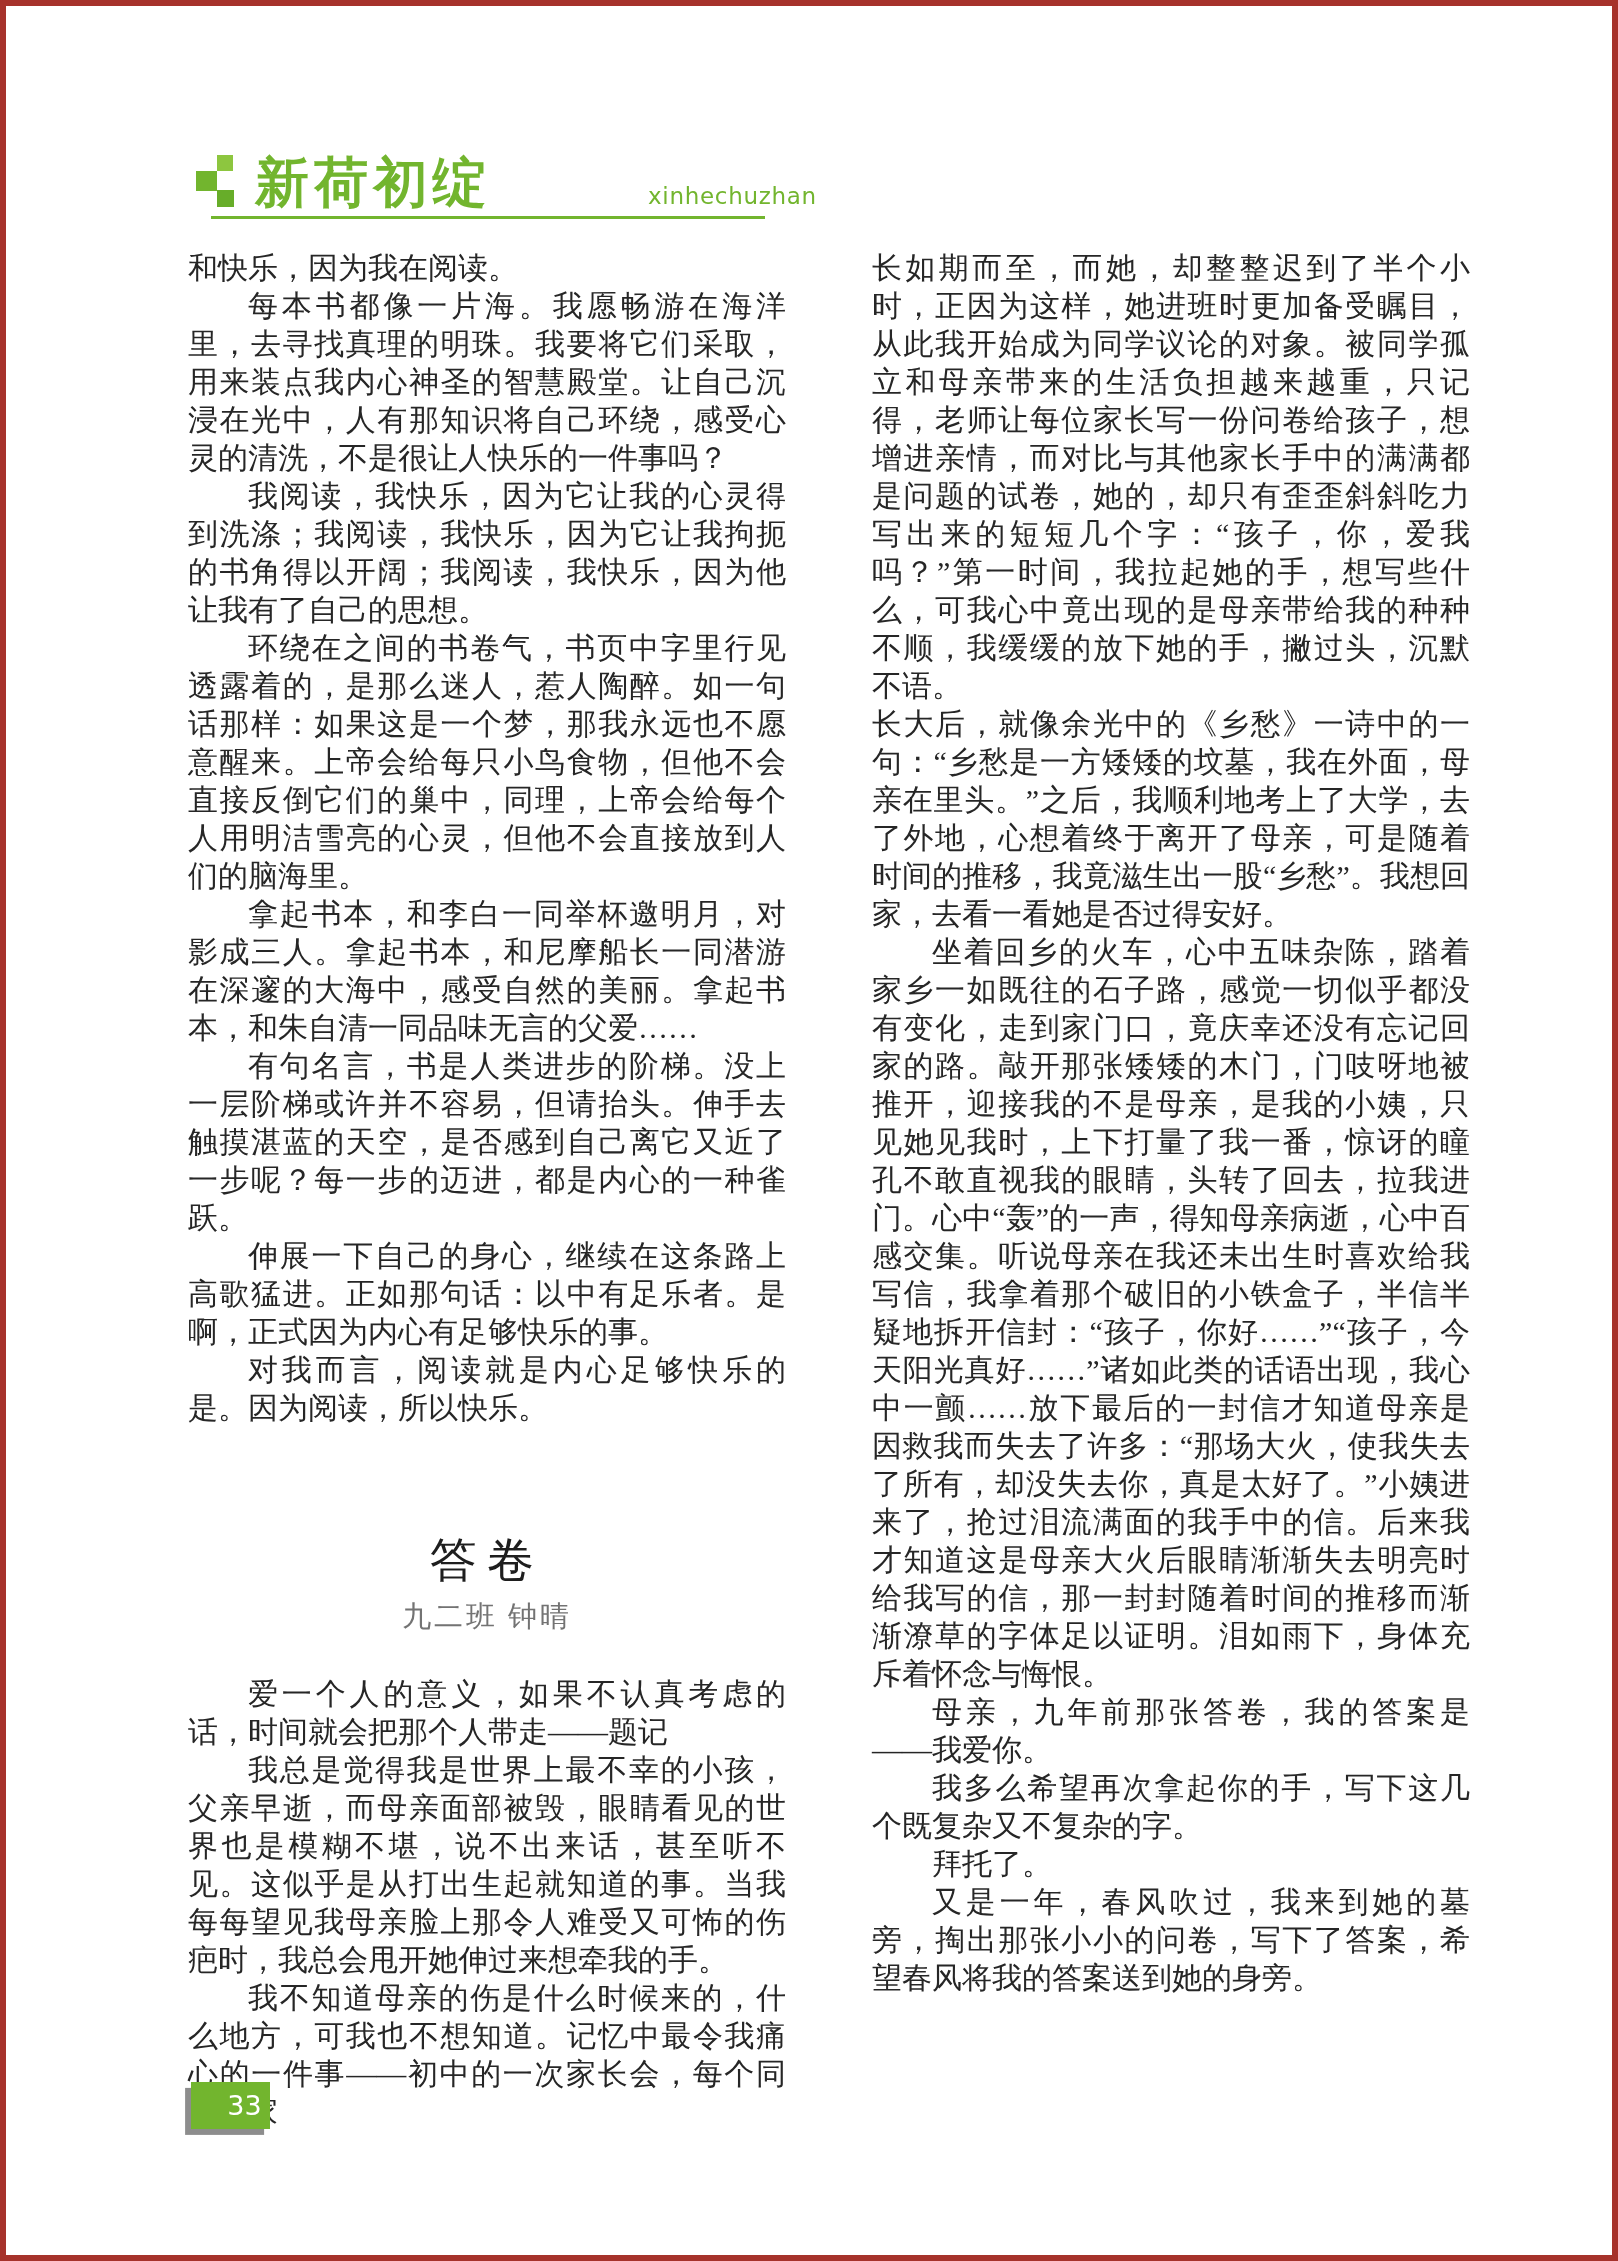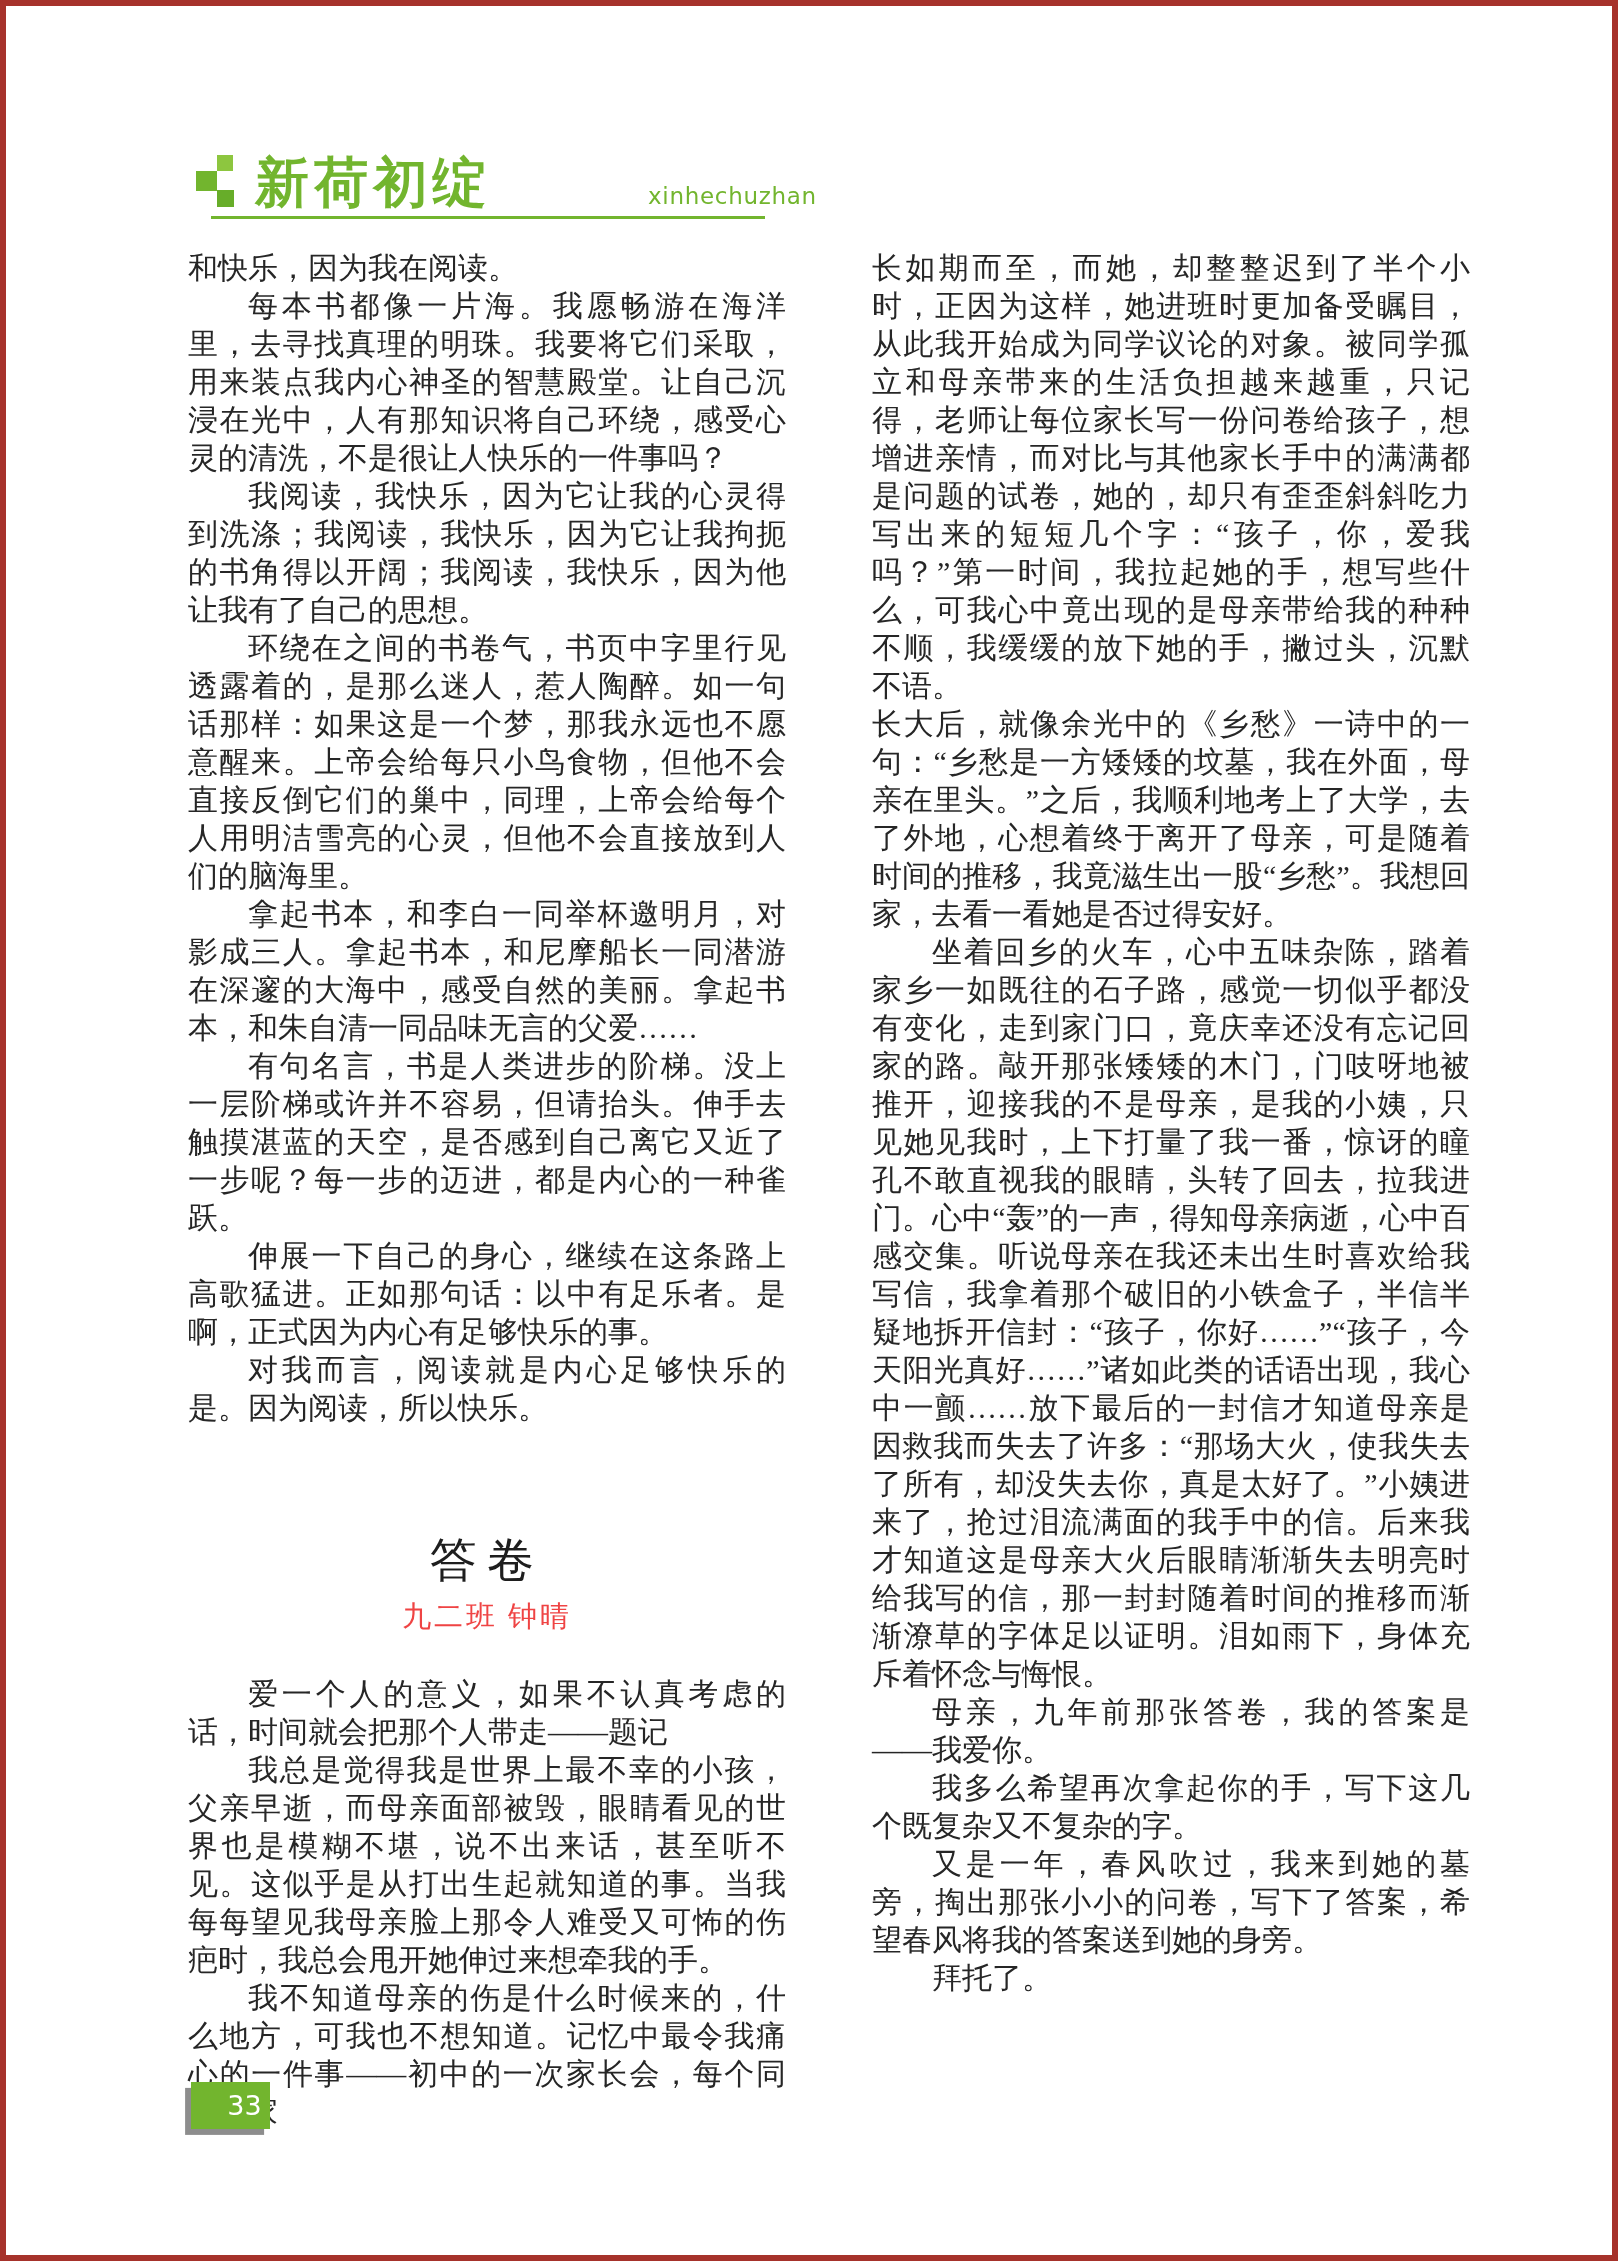--- a/index.html
+++ b/index.html
@@ -49,7 +49,7 @@
   }
   .t2-author{
     text-align:center;font-size:29px;line-height:29px;
-    letter-spacing:2.9px;margin-top:18.4px;margin-bottom:44px;color:#ef4444;
+    letter-spacing:2.9px;margin-top:18.4px;margin-bottom:44px;color:#737373;
   }
   
   .page-num{

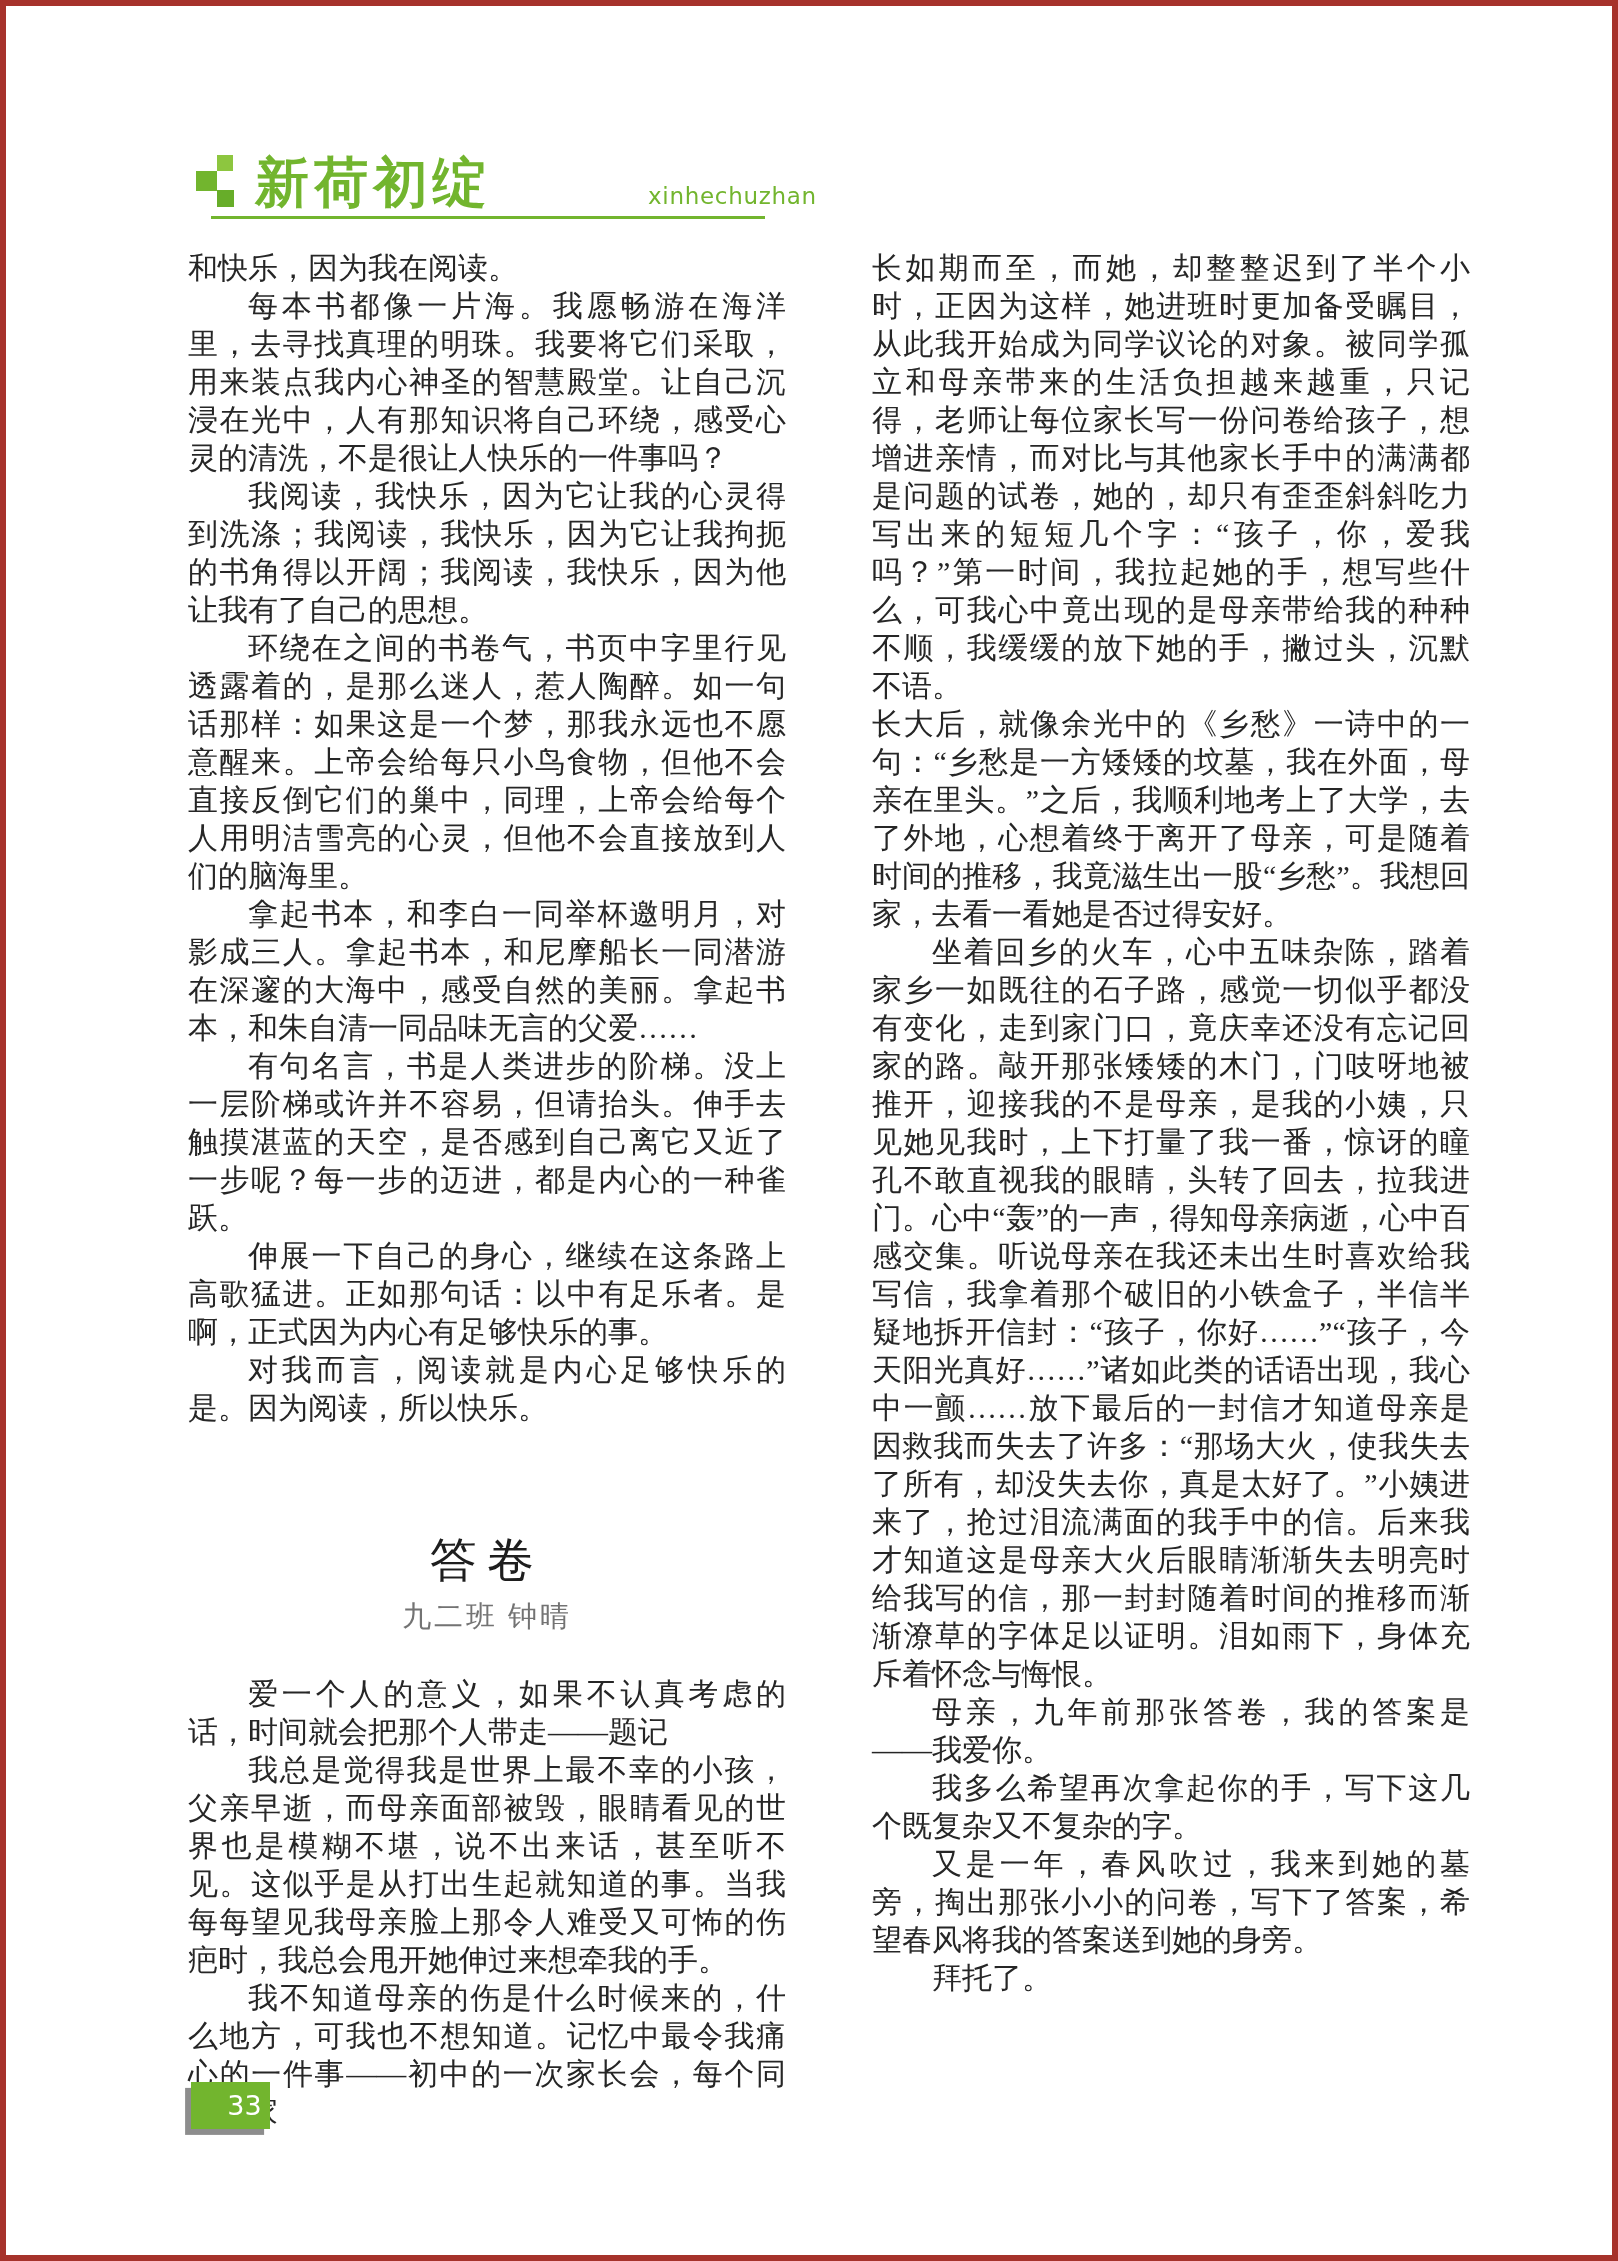--- a/index.html
+++ b/index.html
@@ -98,8 +98,8 @@
   <p class="ind">坐着回乡的火车，心中五味杂陈，踏着家乡一如既往的石子路，感觉一切似乎都没有变化，走到家门口，竟庆幸还没有忘记回家的路。敲开那张矮矮的木门，门吱呀地被推开，迎接我的不是母亲，是我的小姨，只见她见我时，上下打量了我一番，惊讶的瞳孔不敢直视我的眼睛，头转了回去，拉我进门。心中“轰”的一声，得知母亲病逝，心中百感交集。听说母亲在我还未出生时喜欢给我写信，我拿着那个破旧的小铁盒子，半信半疑地拆开信封：“孩子，你好……”“孩子，今天阳光真好……”诸如此类的话语出现，我心中一颤……放下最后的一封信才知道母亲是因救我而失去了许多：“那场大火，使我失去了所有，却没失去你，真是太好了。”小姨进来了，抢过泪流满面的我手中的信。后来我才知道这是母亲大火后眼睛渐渐失去明亮时给我写的信，那一封封随着时间的推移而渐渐潦草的字体足以证明。泪如雨下，身体充斥着怀念与悔恨。</p>
   <p class="ind">母亲，九年前那张答卷，我的答案是——我爱你。</p>
   <p class="ind">我多么希望再次拿起你的手，写下这几个既复杂又不复杂的字。</p>
+  <p class="ind">拜托了。</p>
   <p class="ind">又是一年，春风吹过，我来到她的墓旁，掏出那张小小的问卷，写下了答案，希望春风将我的答案送到她的身旁。</p>
-  <p class="ind">拜托了。</p>
 </div>
 
 <div class="page-num">33</div>

